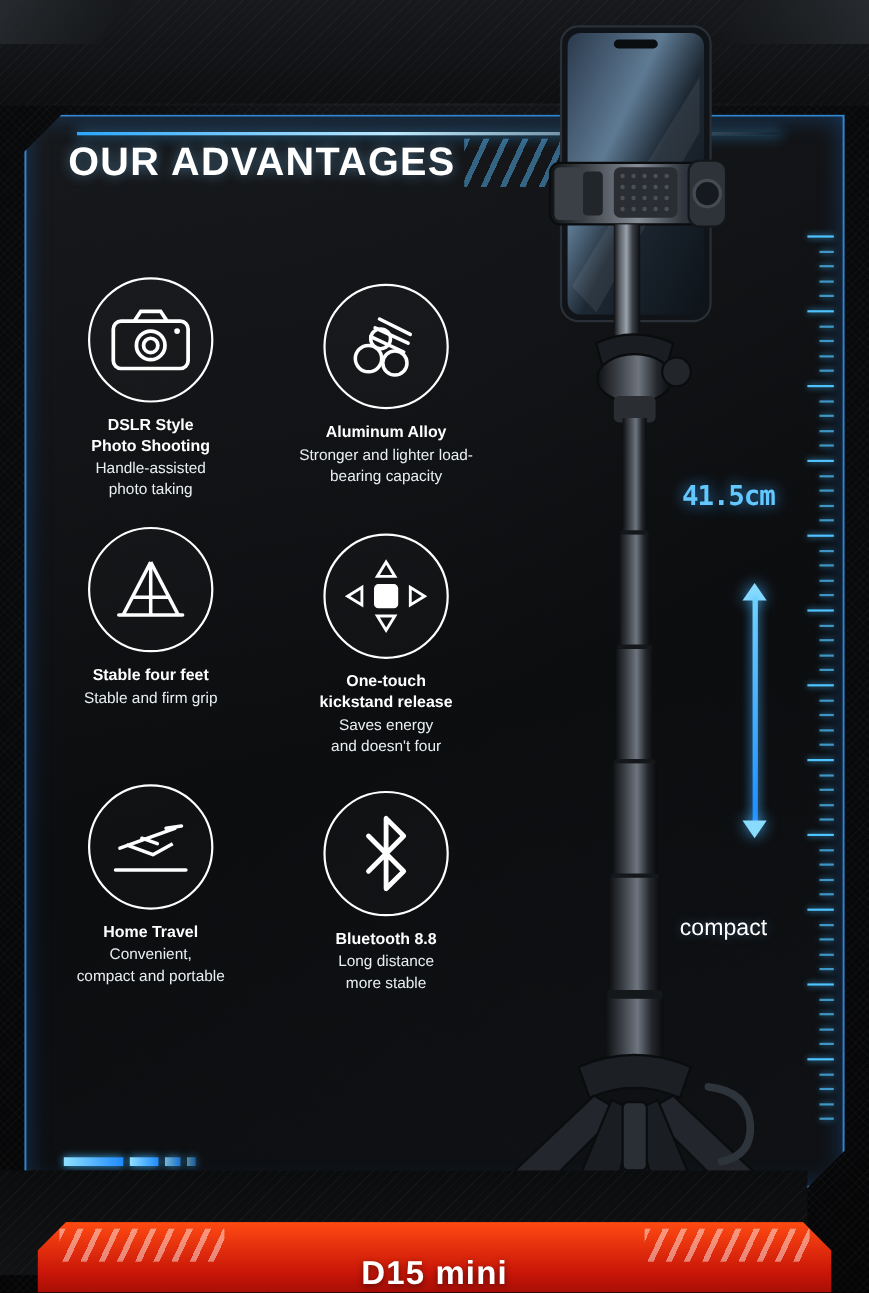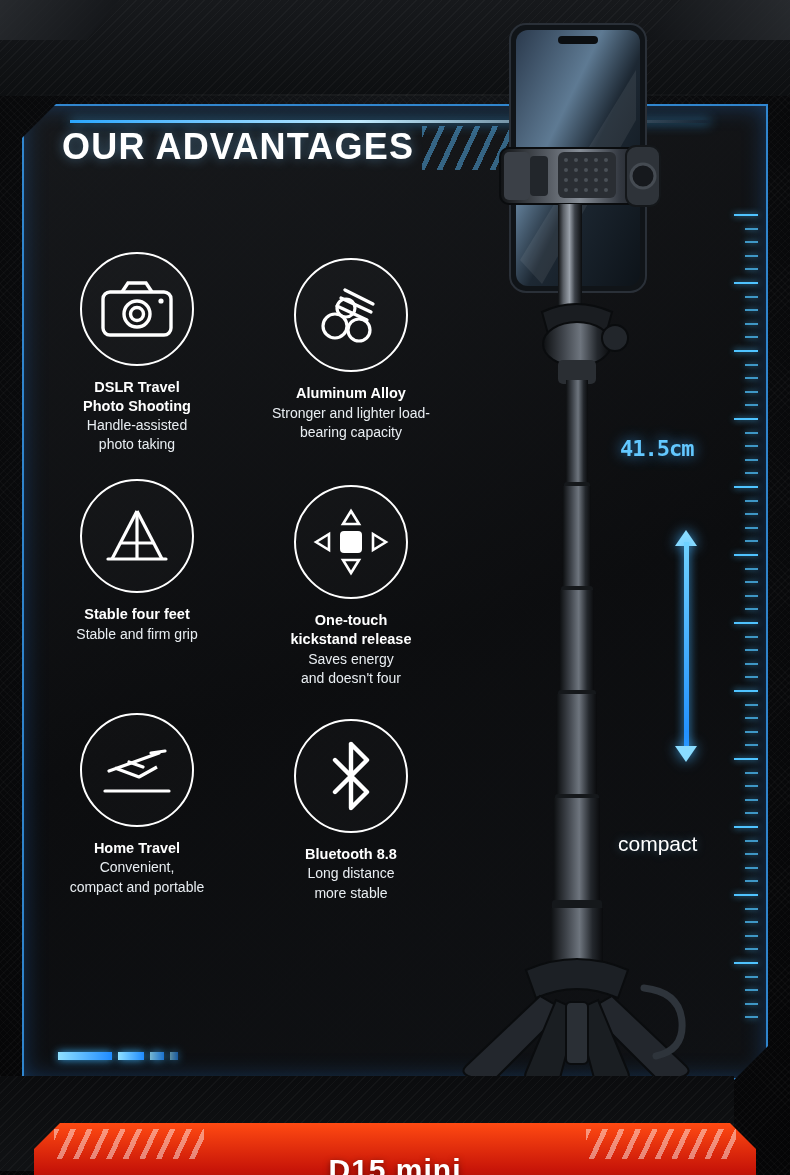--- a/index.html
+++ b/index.html
@@ -225,7 +225,7 @@
           <circle cx="61" cy="22" r="2.6" fill="#fff" stroke="none"></circle>
         </svg>
       </div>
-      <div class="f-title">DSLR Travel</div>
+      <div class="f-title">DSLR Style</div>
       <div class="f-title">Photo Shooting</div>
       <div class="f-desc">Handle-assisted</div>
       <div class="f-desc">photo taking</div>

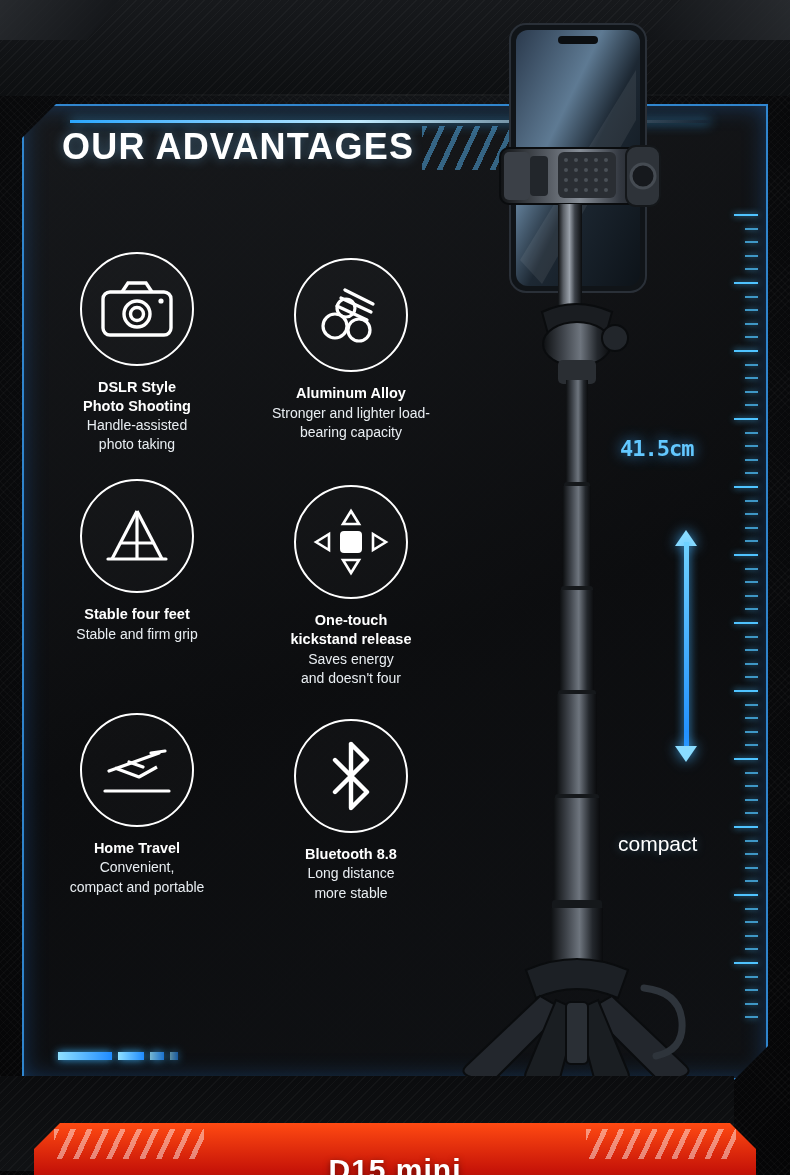--- a/index.html
+++ b/index.html
@@ -139,7 +139,7 @@
   
   .measure-label {
     position:absolute; left: 620px; top: 436px;
-    color:#63c8ff; font-size: 22px; font-weight: bold;
+    color:#63c8ff; font-size: 25px; font-weight: bold;
     font-family: "DejaVu Sans Mono", monospace;
     text-shadow: 0 0 14px rgba(60,170,255,0.8);
     letter-spacing: -1px;

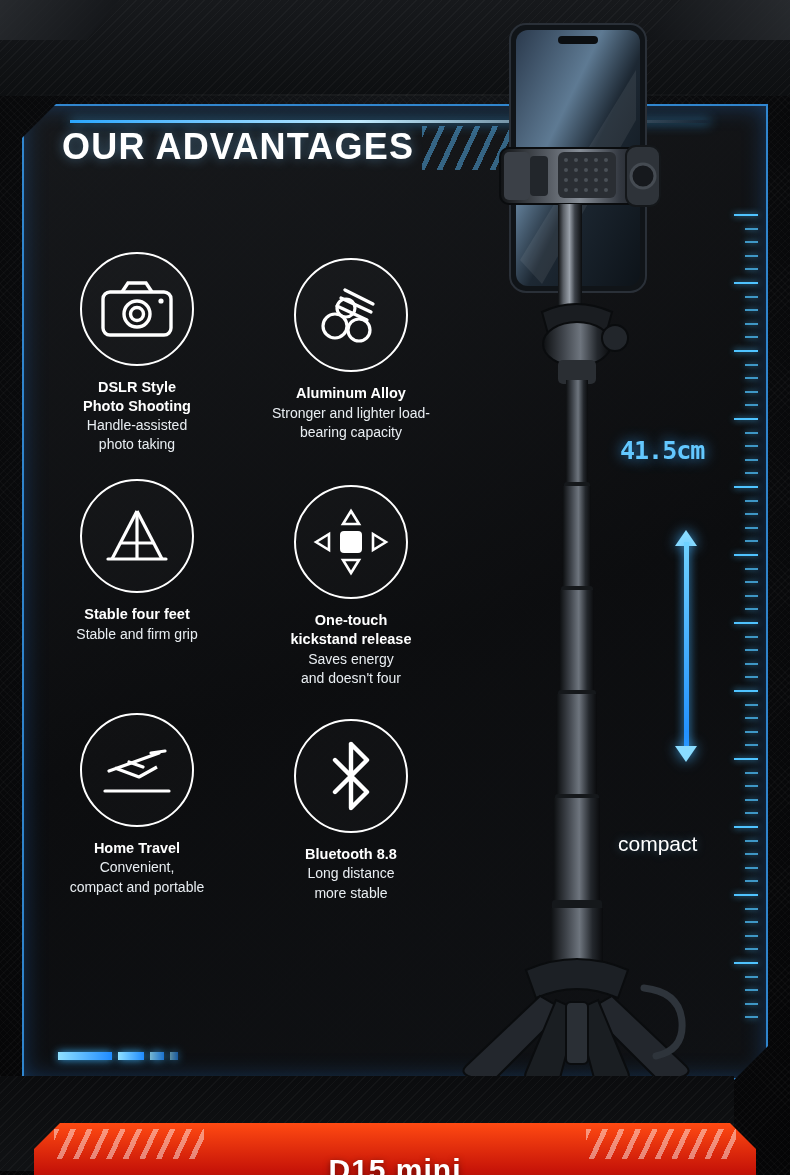--- a/index.html
+++ b/index.html
@@ -171,7 +171,7 @@
 
   
   .bottom-band {
-    position:absolute; left:0; bottom:4px; width:734px; height:95px;
+    position:absolute; left:0; bottom:16px; width:734px; height:95px;
     background:
       repeating-linear-gradient(135deg, rgba(255,255,255,0.03) 0px, rgba(255,255,255,0.03) 1px, rgba(0,0,0,0) 1px, rgba(0,0,0,0) 6px),
       linear-gradient(180deg,#0b0c0e 0%, #101214 100%);

